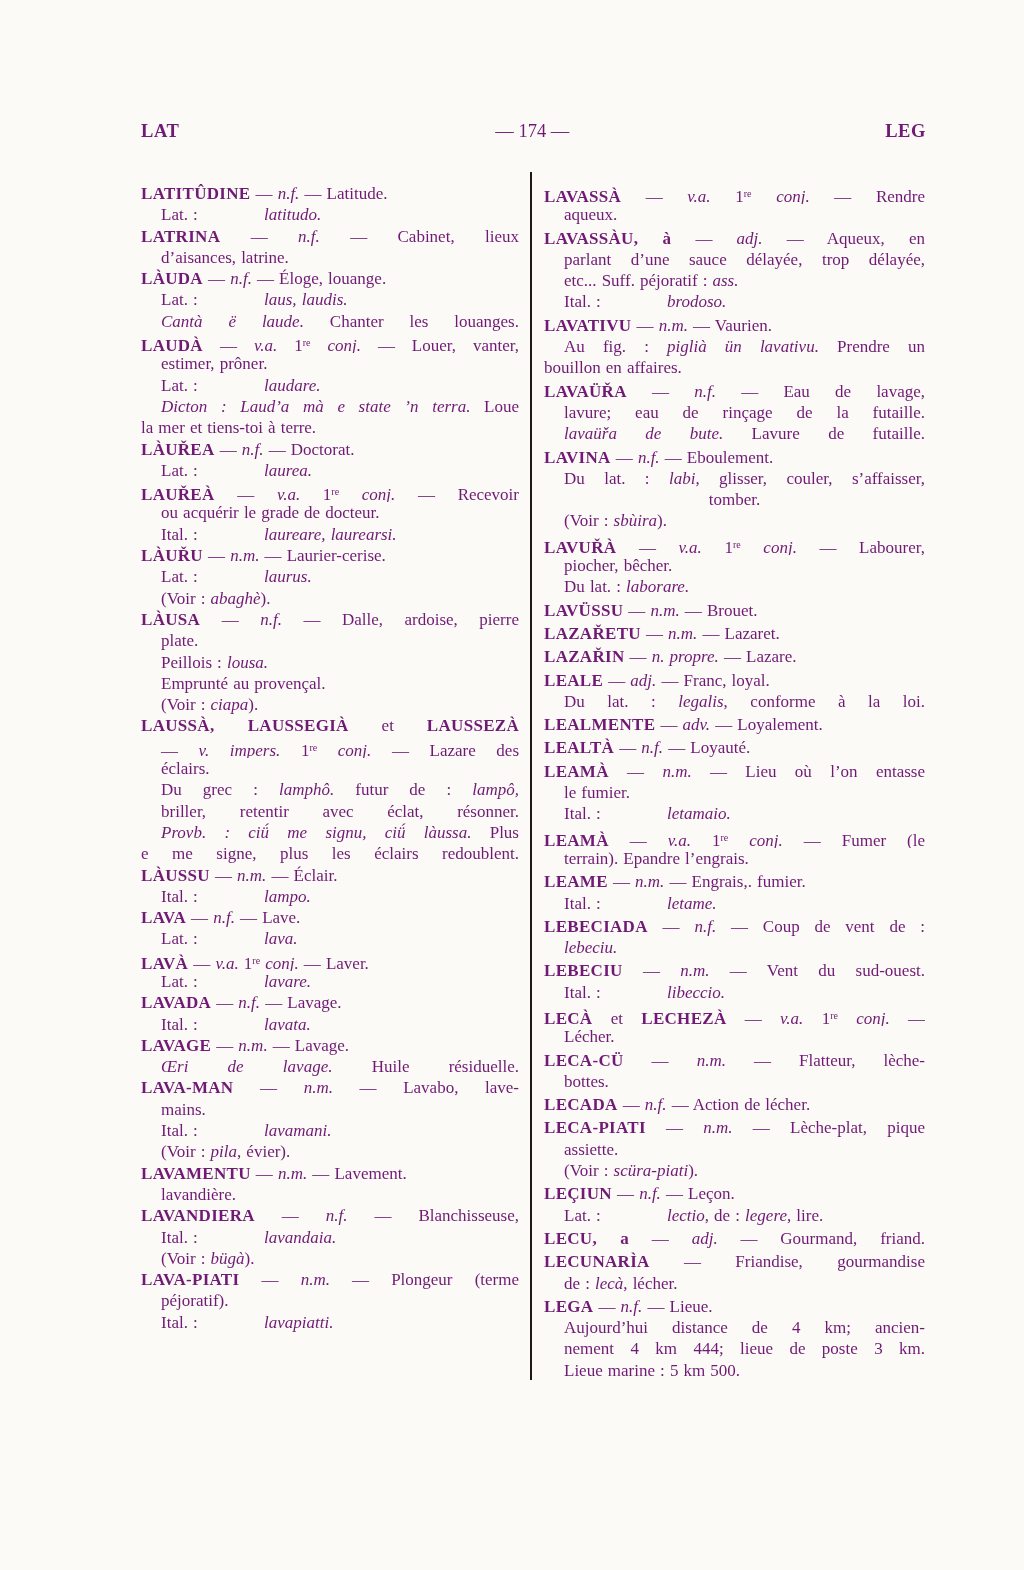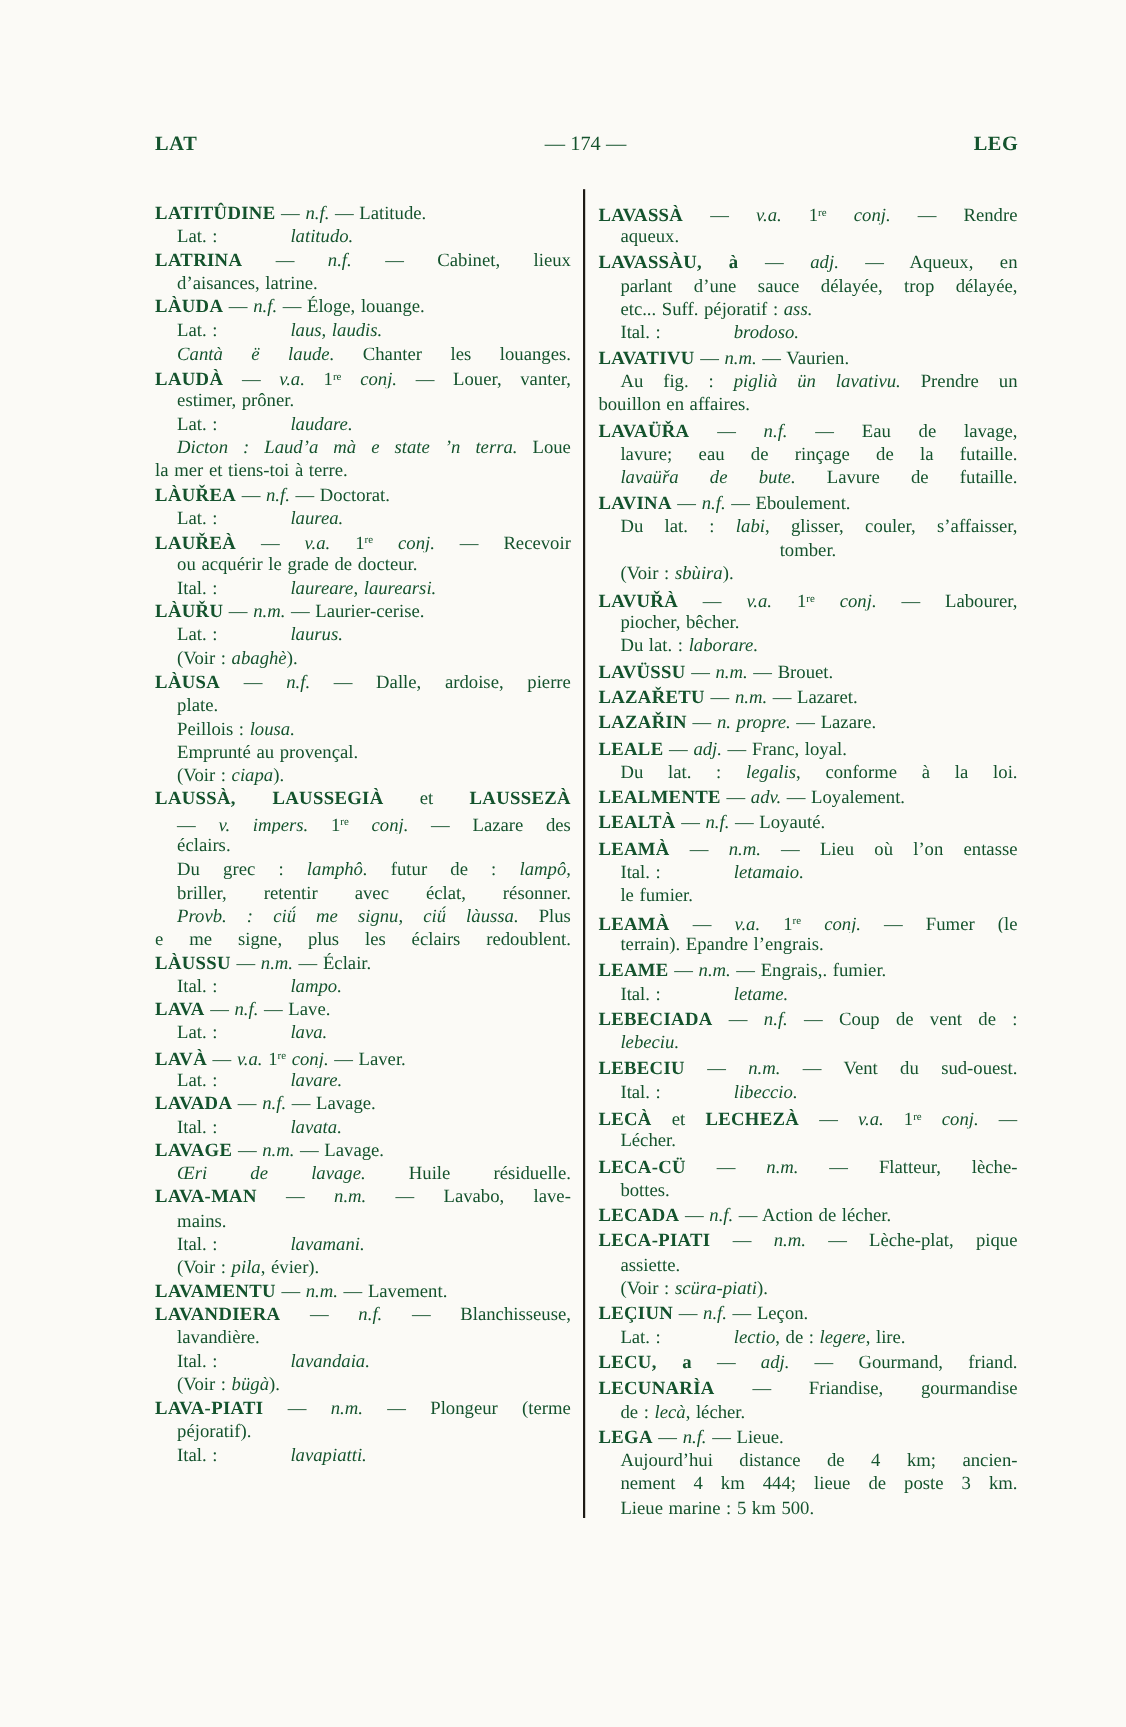--- a/index.html
+++ b/index.html
@@ -4,7 +4,7 @@
 <style>
   html,body{margin:0;padding:0;background:#efece4;}
   .page{position:relative;width:1024px;height:1570px;background:#fbfaf6;
-        font-family:"Liberation Serif","DejaVu Serif",serif;color:#14532d;overflow:hidden;}
+        font-family:"Liberation Serif","DejaVu Serif",serif;color:#701a75;overflow:hidden;}
   .hdr{position:absolute;top:118px;left:141px;width:785px;display:flex;
        justify-content:space-between;font-size:18.5px;line-height:26px;}
   .hdr .hbold{font-weight:bold;letter-spacing:0.6px;}

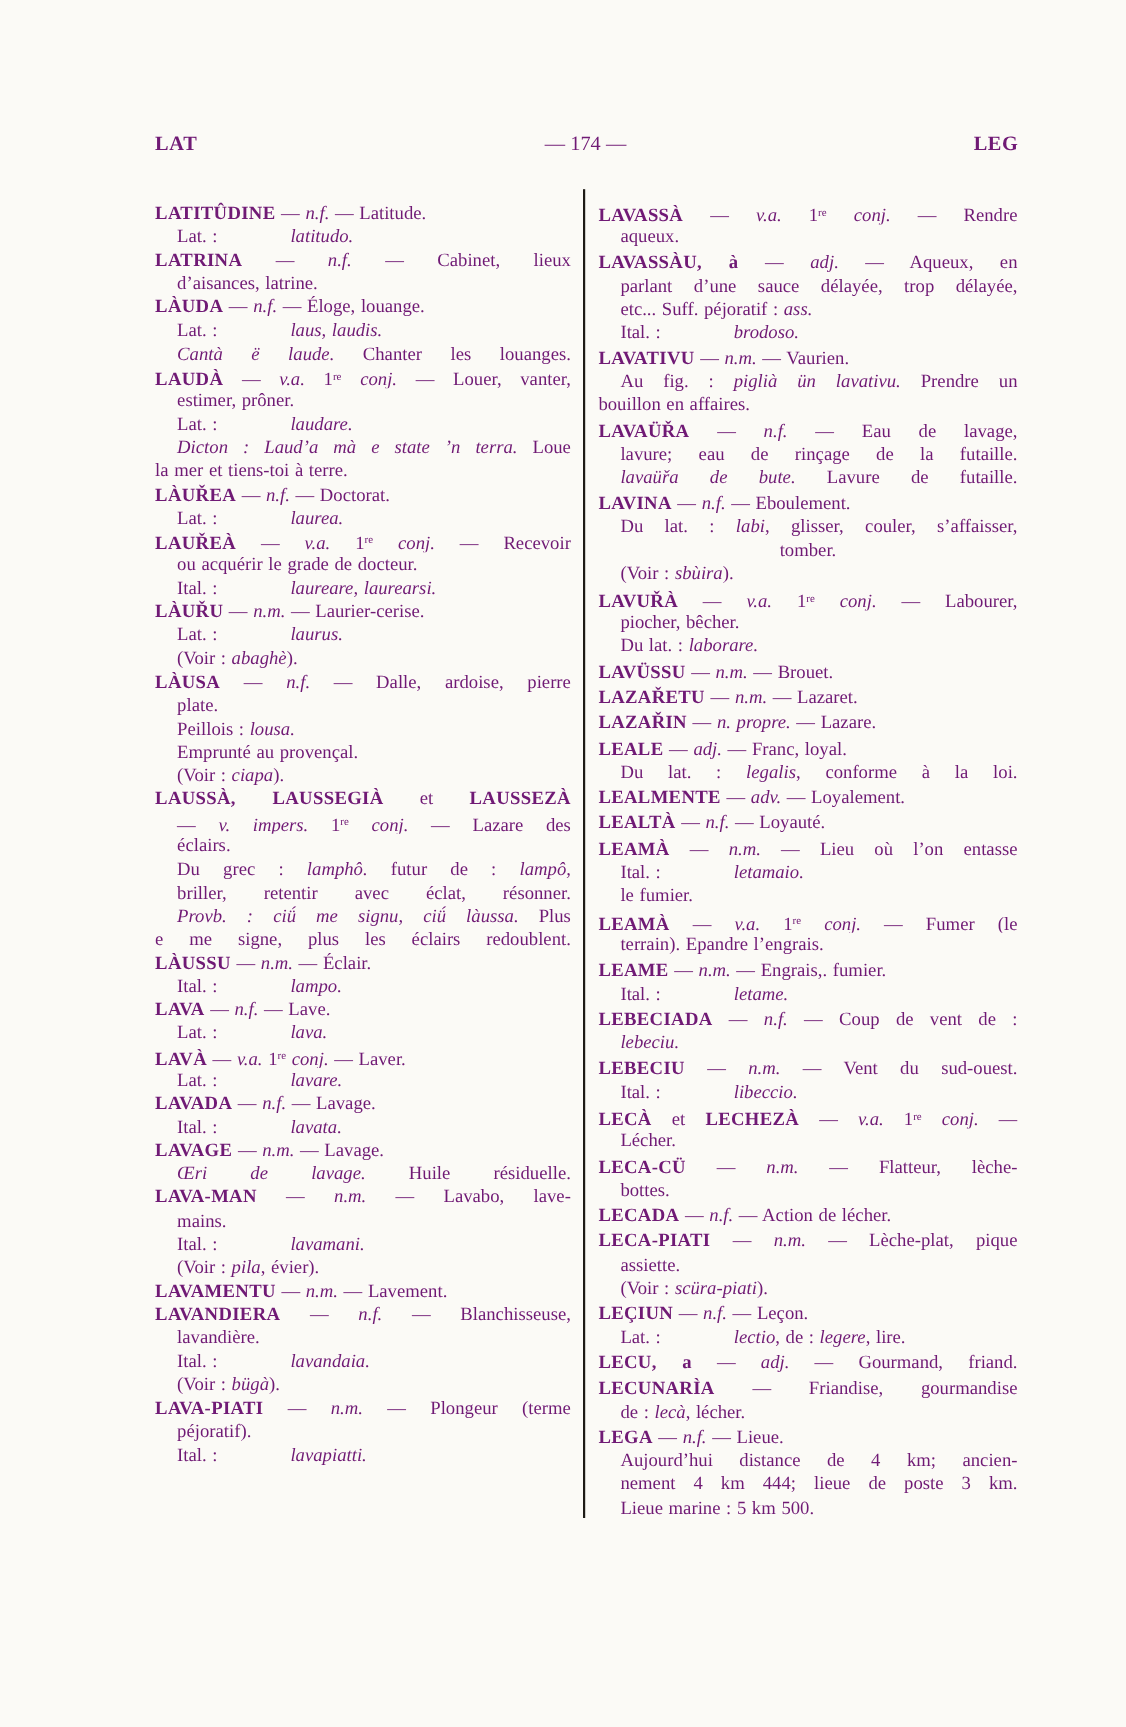--- a/index.html
+++ b/index.html
@@ -179,8 +179,8 @@
       </div>
       <div class="entry">
         <div class="line j"><span class="sb">LEAMÀ</span><span class=""> — </span><span class="si">n.m.</span><span class=""> — Lieu où l’on entasse</span></div>
+        <div class="line i1"><span class="">le fumier.</span></div>
         <div class="line i1 lab"><span class="lbl">Ital. :</span><span class="si">letamaio.</span></div>
-        <div class="line i1"><span class="">le fumier.</span></div>
       </div>
       <div class="entry">
         <div class="line j"><span class="sb">LEAMÀ</span><span class=""> — </span><span class="si">v.a.</span><span class=""> 1</span><span class="ss">re</span><span class=""> </span><span class="si">conj.</span><span class=""> — Fumer (le</span></div>

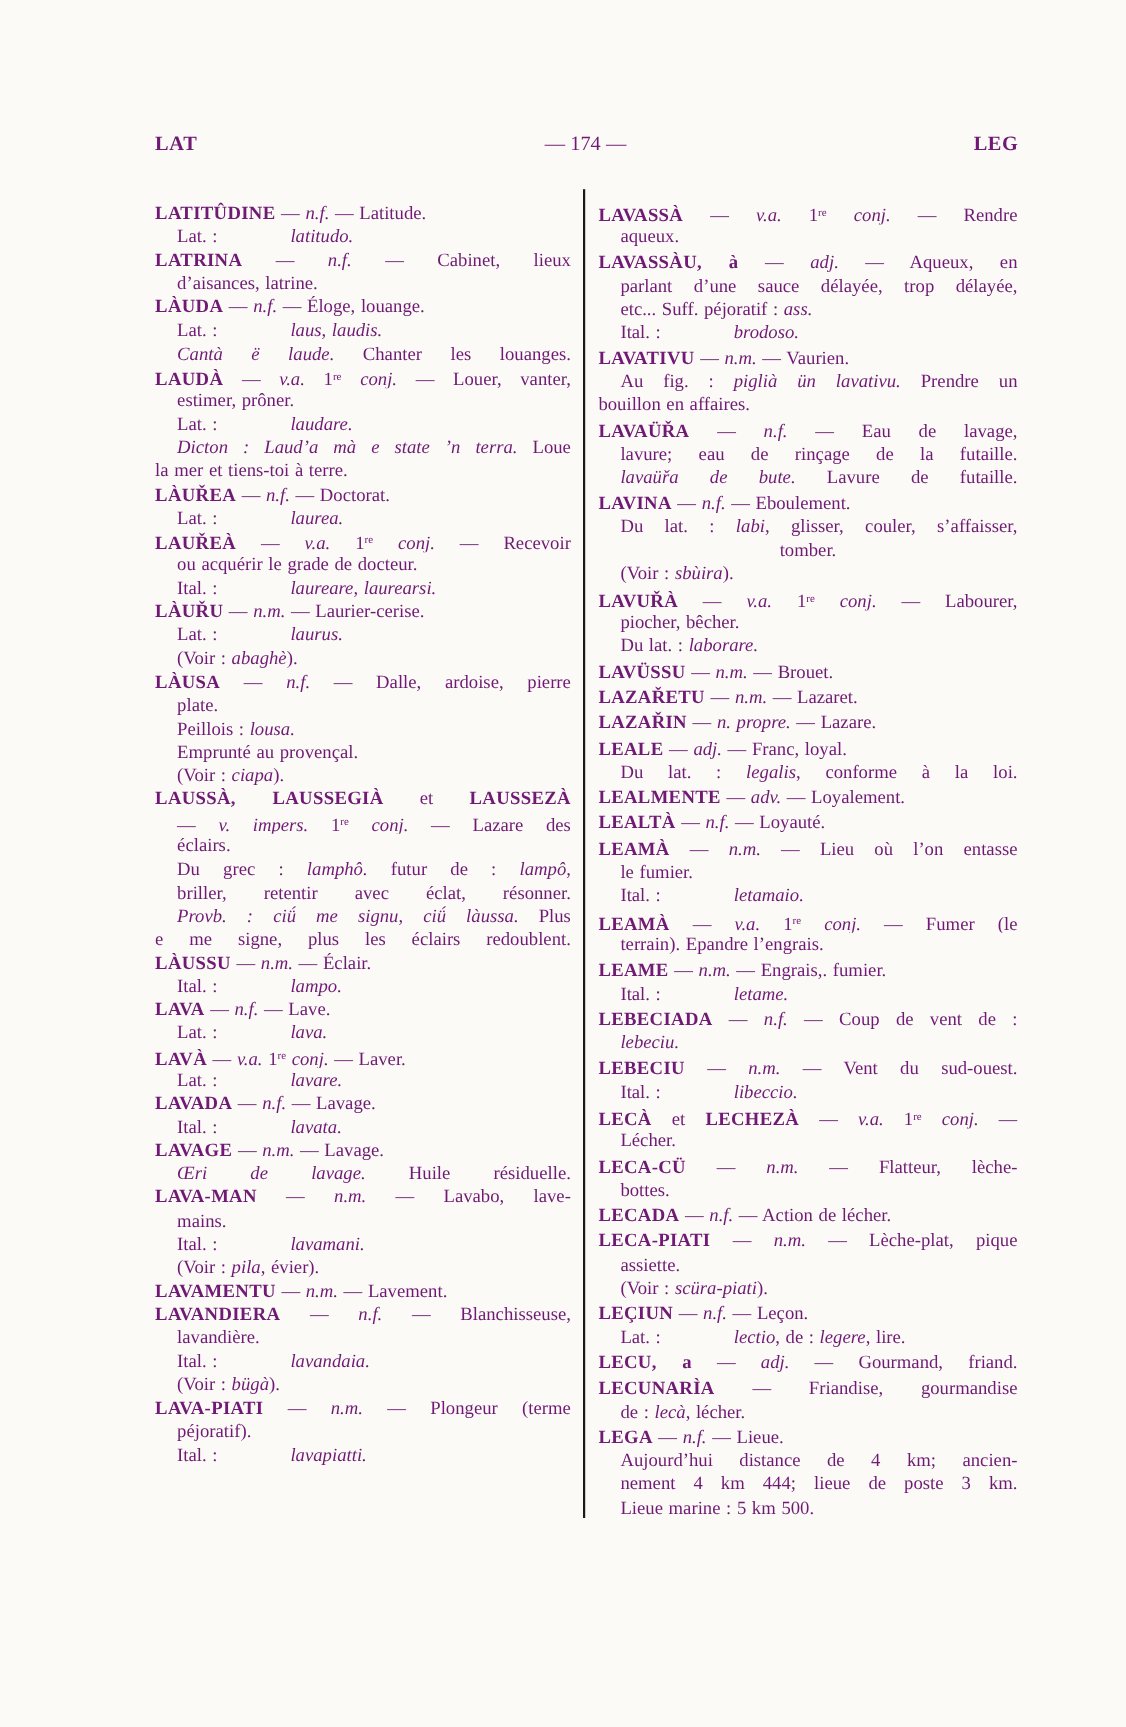--- a/index.html
+++ b/index.html
@@ -115,8 +115,8 @@
         <div class="line"><span class="sb">LAVAMENTU</span><span class=""> — </span><span class="si">n.m.</span><span class=""> — Lavement.</span></div>
       </div>
       <div class="entry">
+        <div class="line i1"><span class="">lavandière.</span></div>
         <div class="line j"><span class="sb">LAVANDIERA</span><span class=""> — </span><span class="si">n.f.</span><span class=""> — Blanchisseuse,</span></div>
-        <div class="line i1"><span class="">lavandière.</span></div>
         <div class="line i1 lab"><span class="lbl">Ital. :</span><span class="si">lavandaia.</span></div>
         <div class="line i1"><span class="">(Voir : </span><span class="si">bügà</span><span class="">).</span></div>
       </div>

